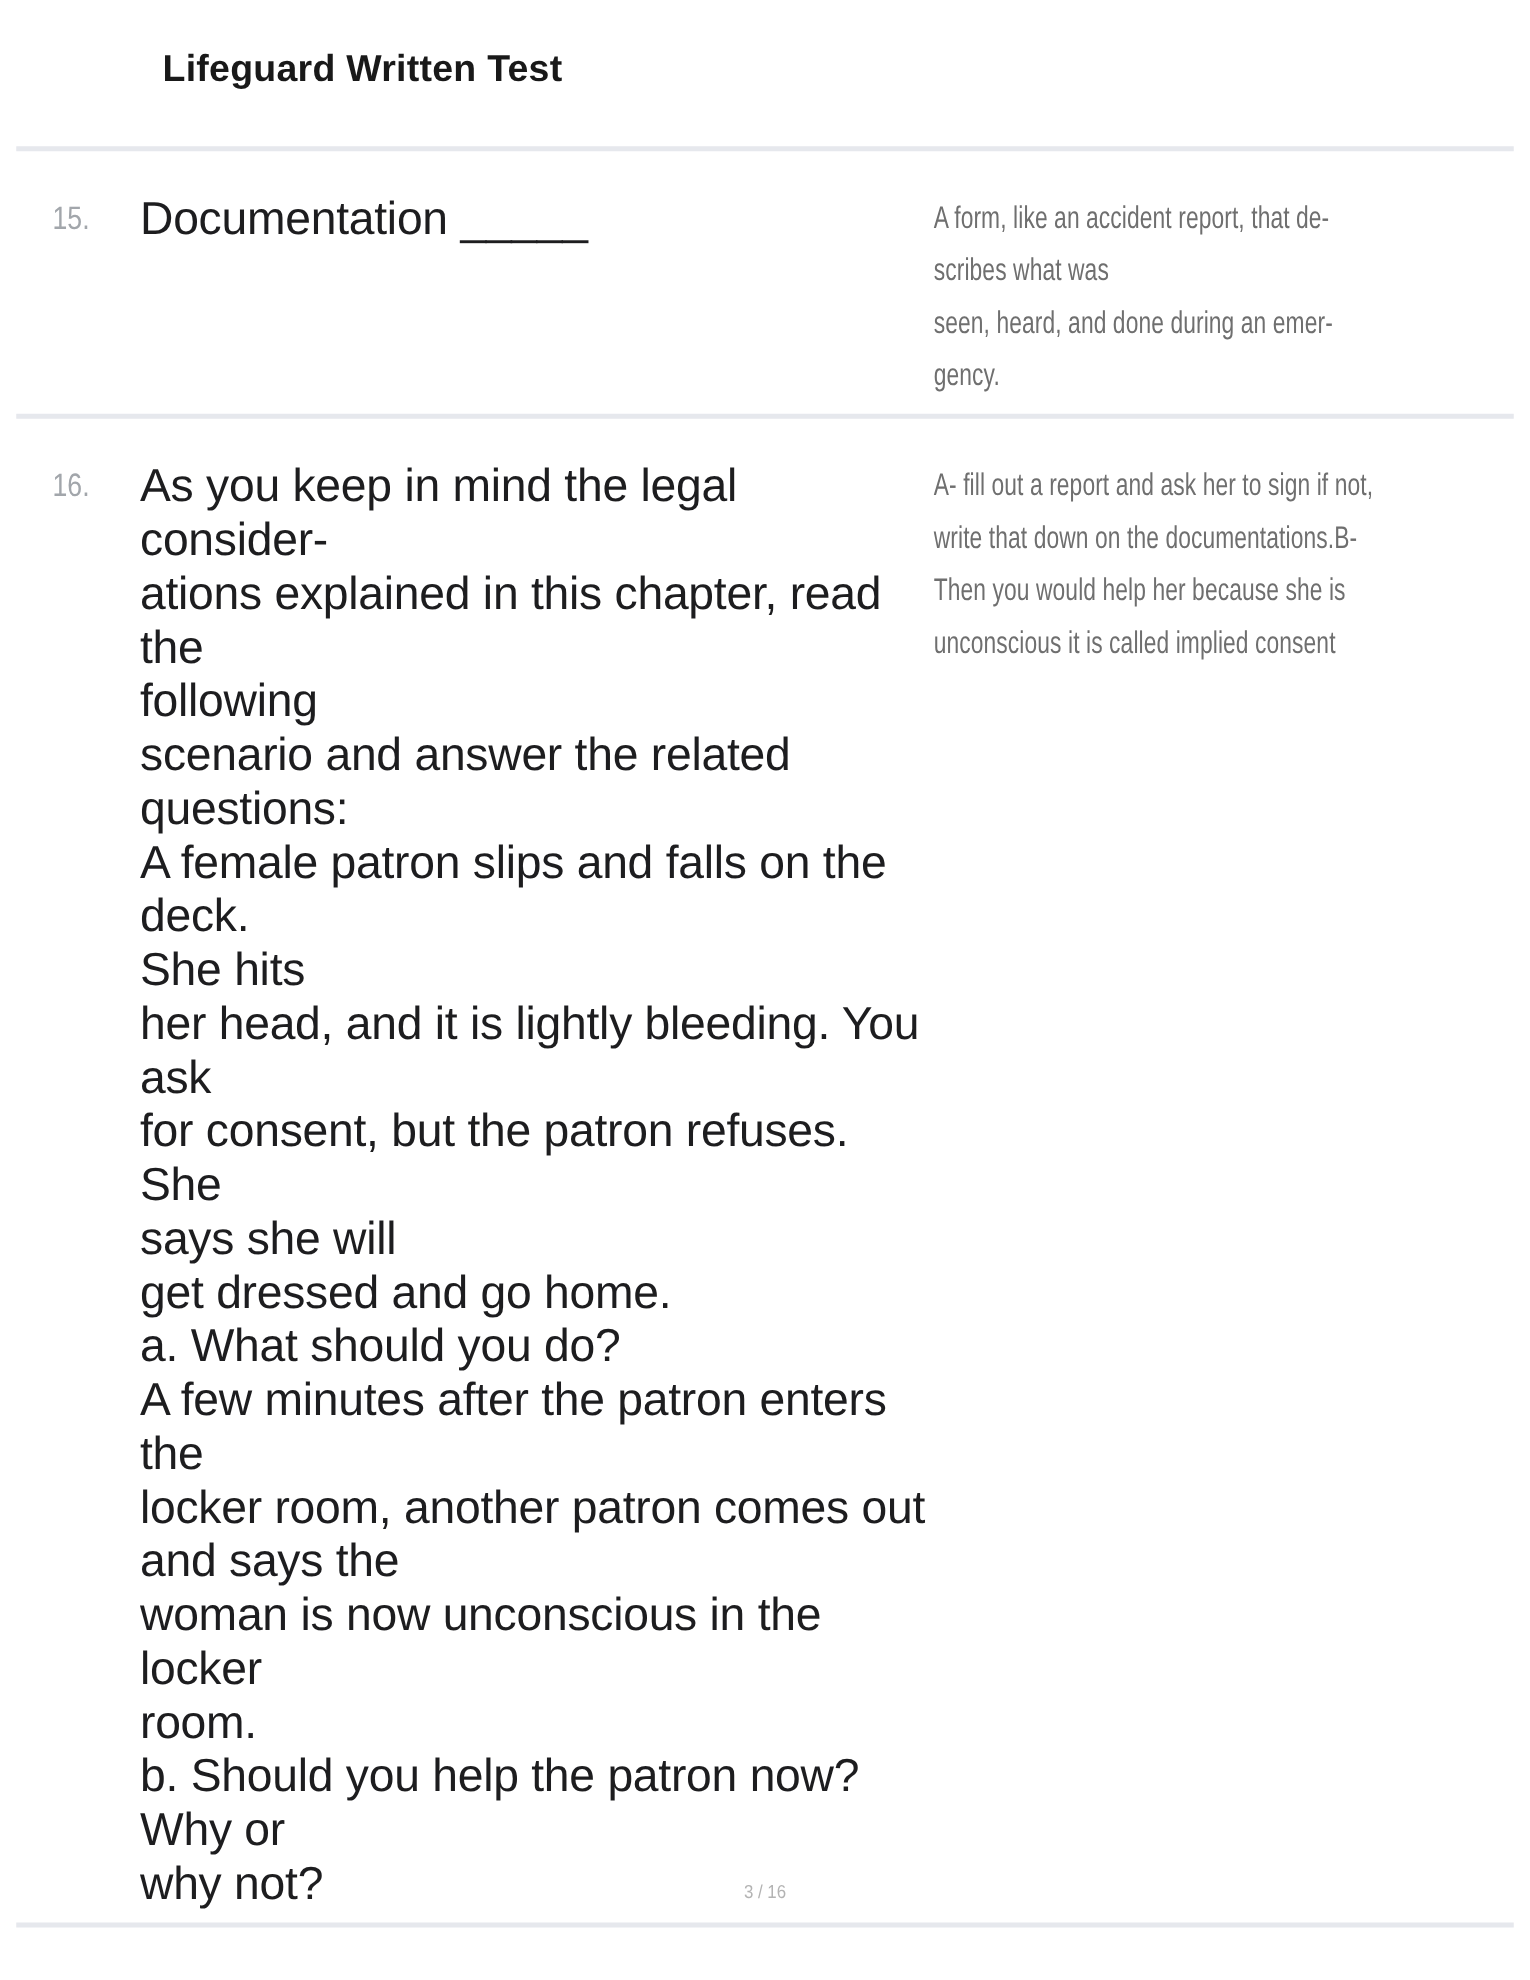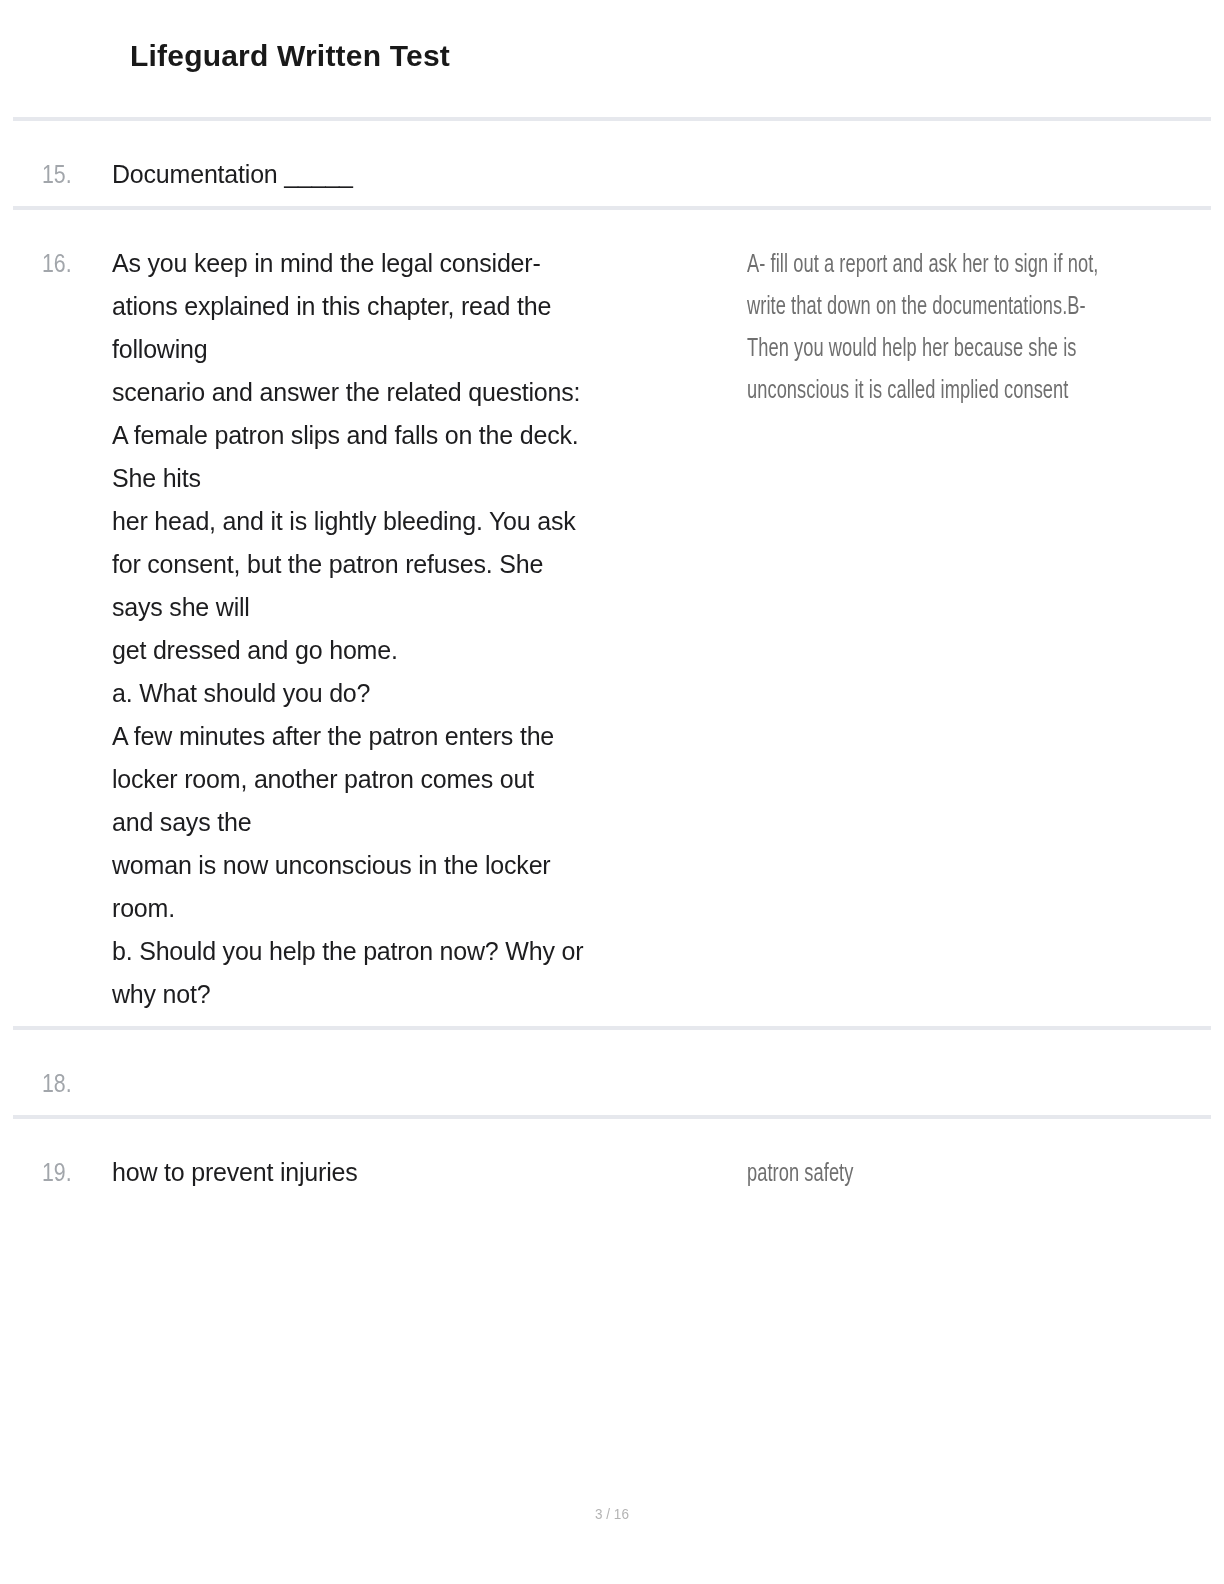--- a/index.html
+++ b/index.html
@@ -38,7 +38,7 @@
     transform-origin: left top;
   }
   .q-text {
-    font-size: 25px;
+    font-size: 37px;
     line-height: 43px;
     color: #1d1d1f;
     white-space: pre-line;

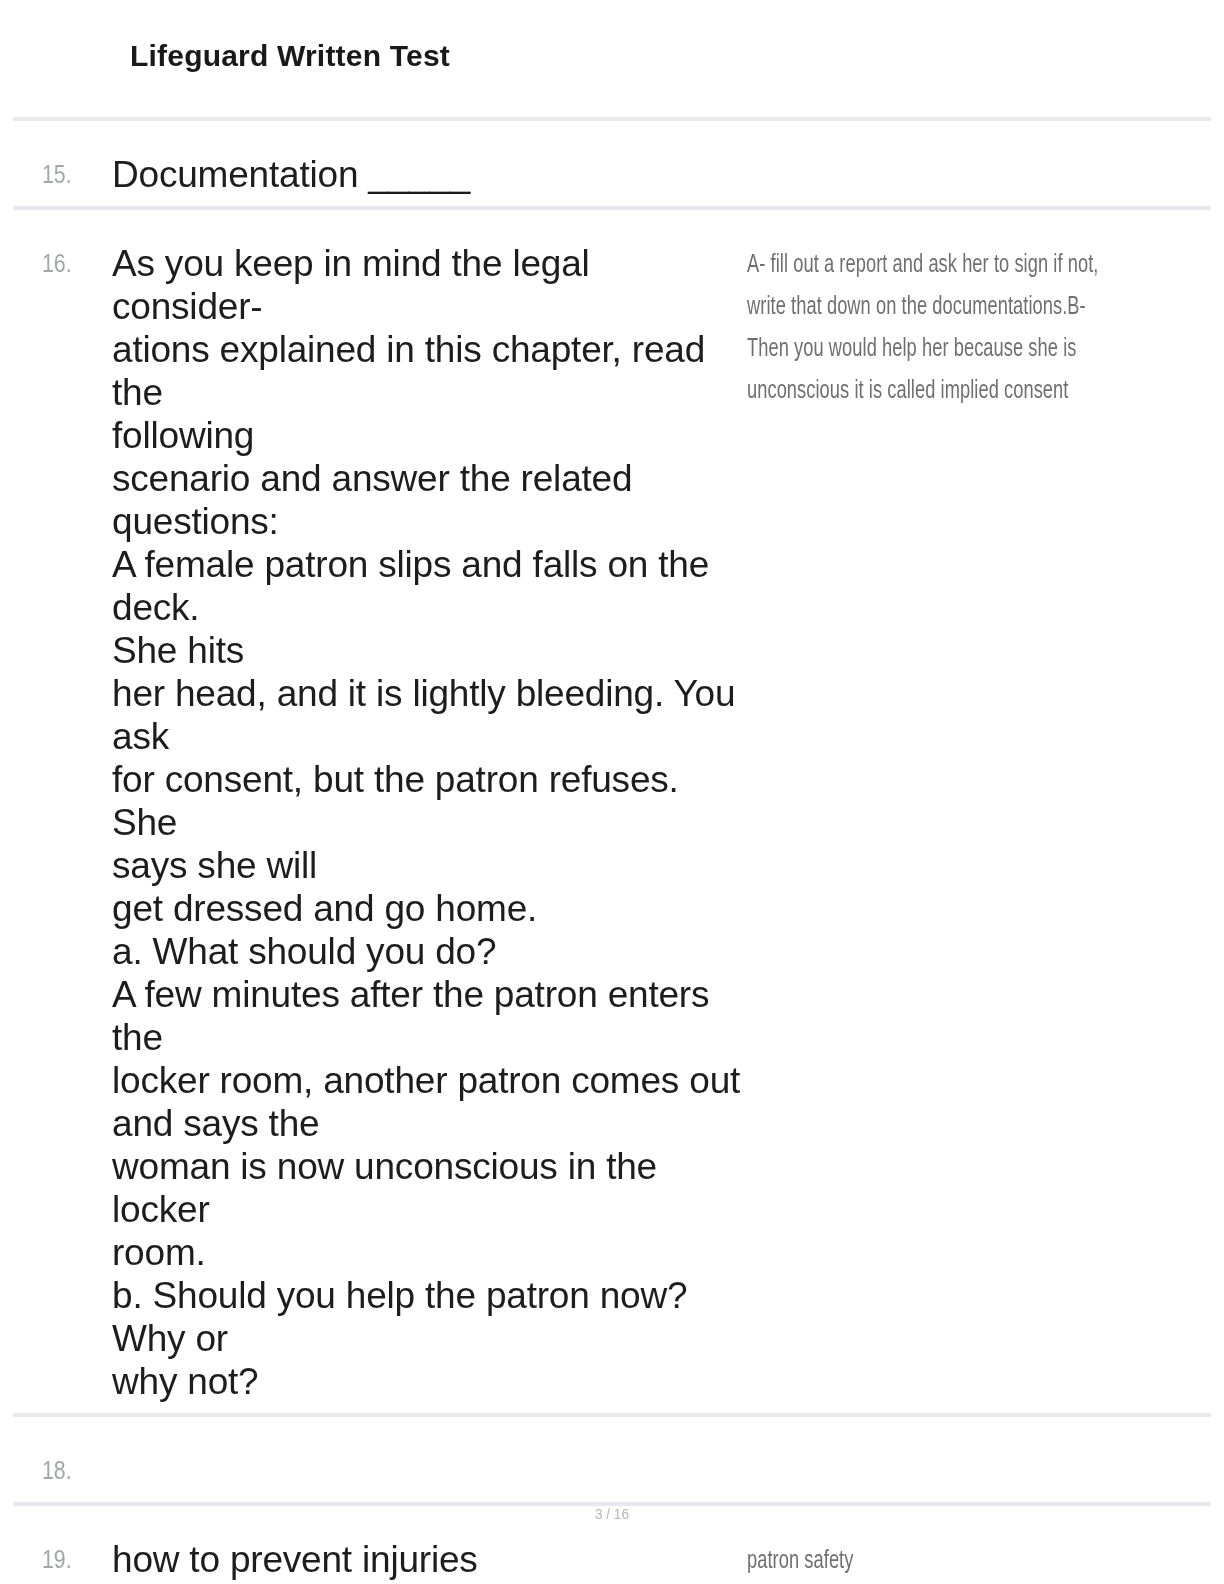--- a/index.html
+++ b/index.html
@@ -78,6 +78,12 @@
     <div class="qa-row">
       <div class="q-num">15.</div>
       <div class="q-text">Documentation _____</div>
+      <div class="a-col">
+          <div class="a-text">A form, like an accident report, that de-
+scribes what was
+seen, heard, and done during an emer-
+gency.</div>
+        </div>
     </div>
 
     <div class="qa-row">

